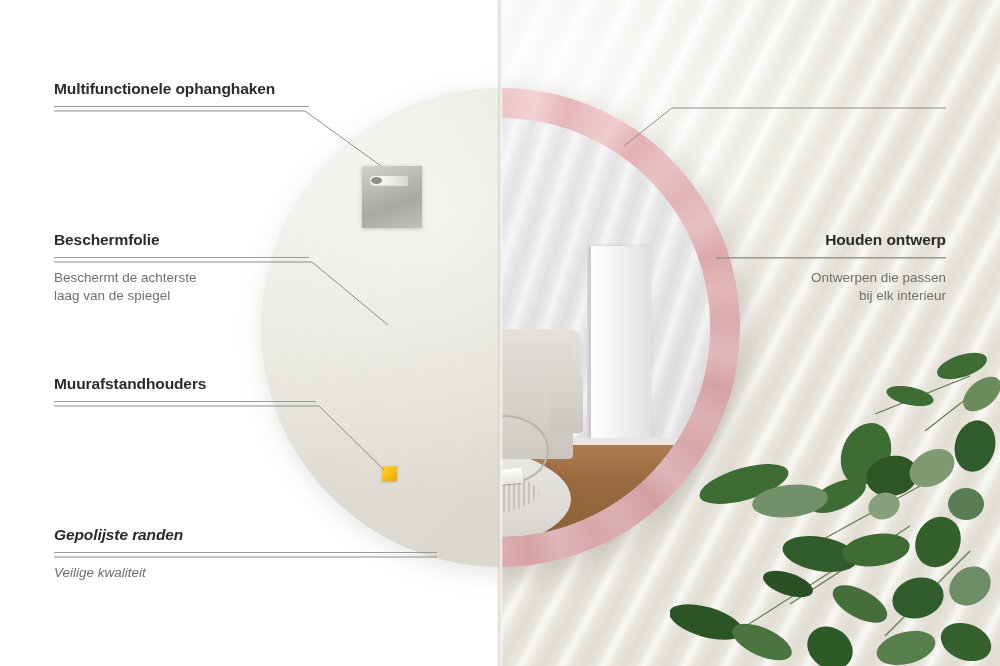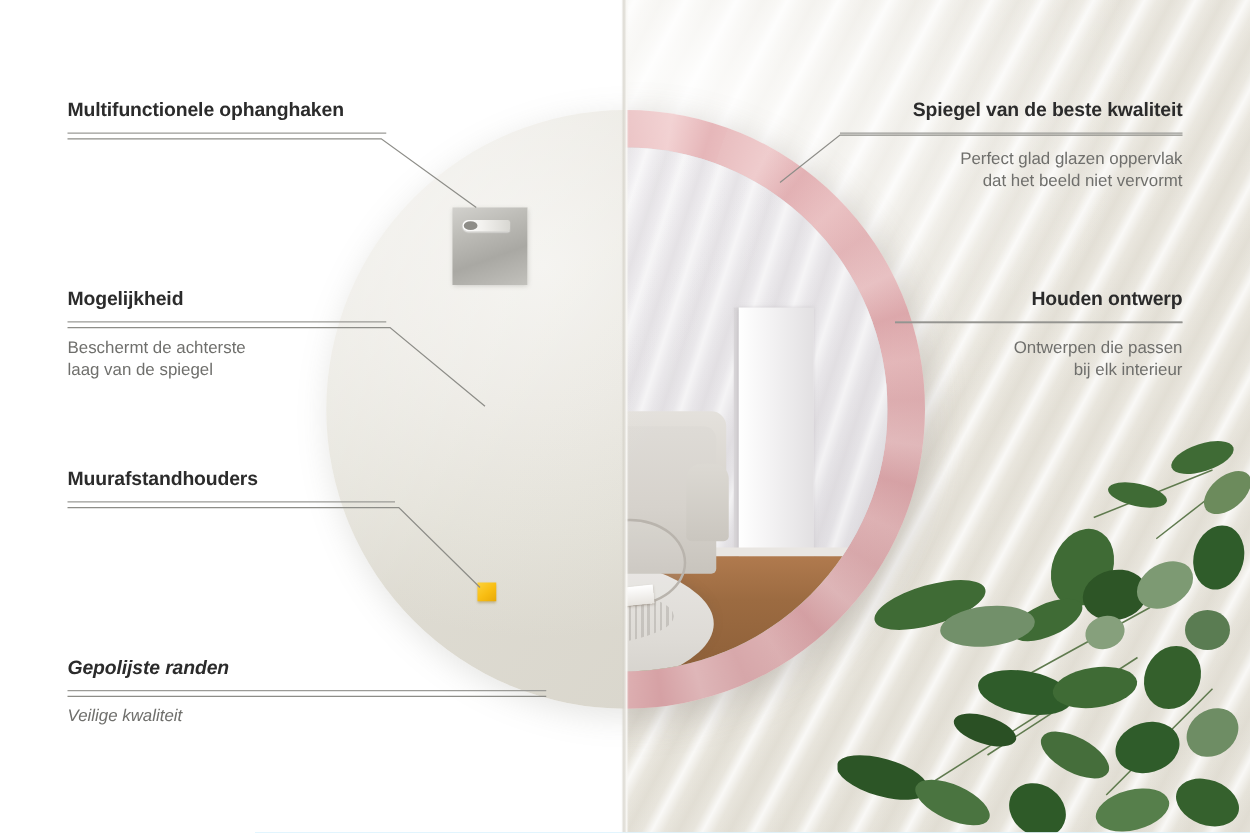--- a/index.html
+++ b/index.html
@@ -12,7 +12,7 @@
     width: 1000px;
     height: 666px;
     overflow: hidden;
-    background: #7dd3fc;
+    background: #e5e5e5;
     font-family: "Liberation Sans", sans-serif;
     -webkit-font-smoothing: antialiased;
   }

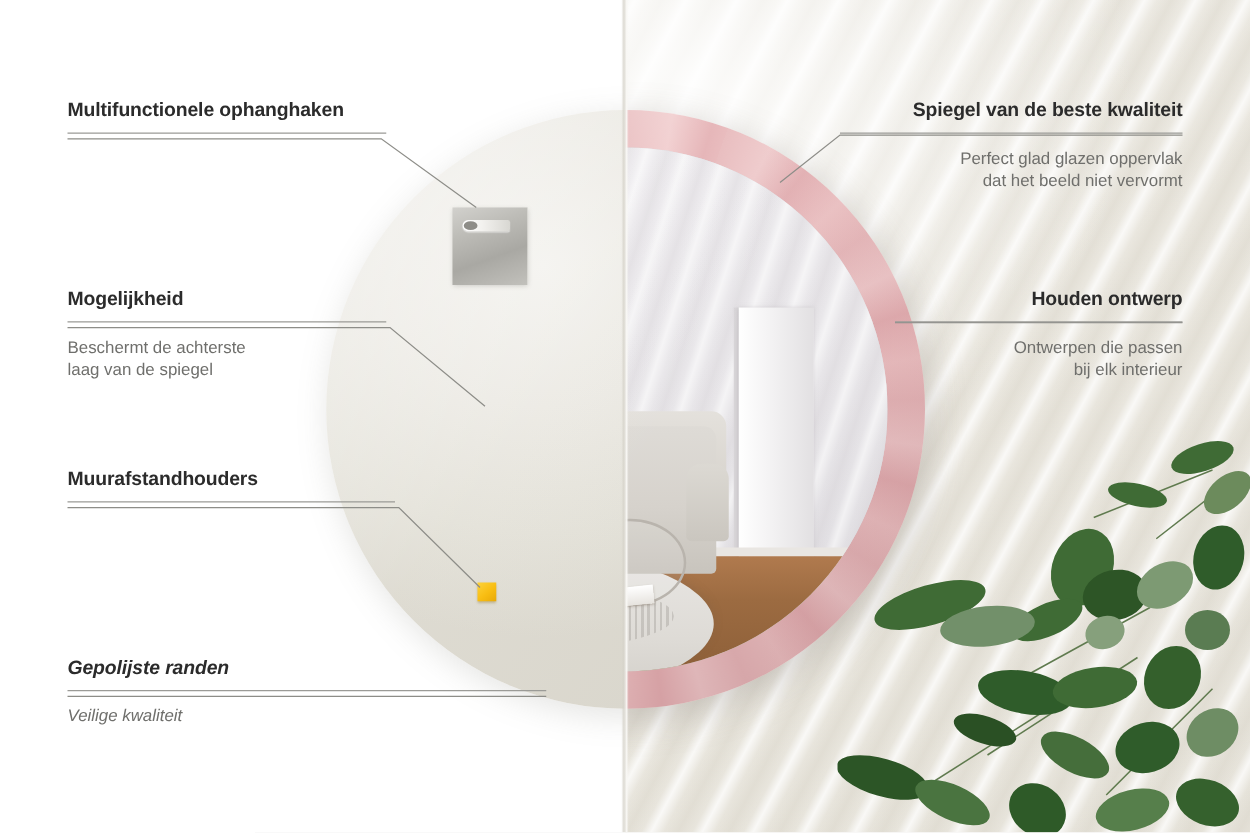--- a/index.html
+++ b/index.html
@@ -391,12 +391,6 @@
     <div class="c-desc">Veilige kwaliteit</div>
   </div>
 
-  <div class="callout right" style="top:80px; width:274px;">
-    <div class="c-title">Spiegel van de beste kwaliteit</div>
-    <div class="c-rule"></div>
-    <div class="c-desc">Perfect glad glazen oppervlak
-dat het beeld niet vervormt</div>
-  </div>
 
   <div class="callout right" style="top:231px; width:230px;">
     <div class="c-title">Houden ontwerp</div>

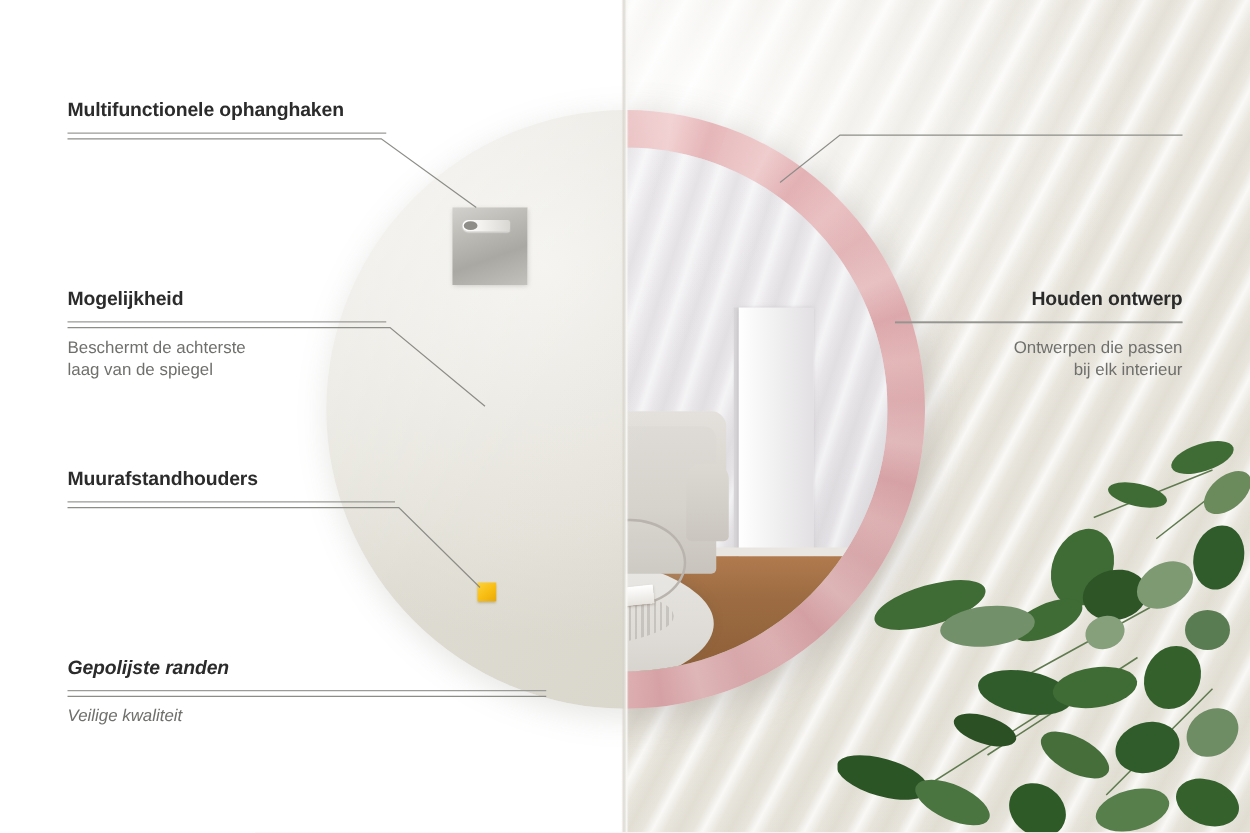--- a/index.html
+++ b/index.html
@@ -374,7 +374,7 @@
   </div>
 
   <div class="callout left" style="top:231px; width:255px;">
-    <div class="c-title">Mogelijkheid</div>
+    <div class="c-title">Beschermfolie</div>
     <div class="c-rule"></div>
     <div class="c-desc">Beschermt de achterste
 laag van de spiegel</div>

